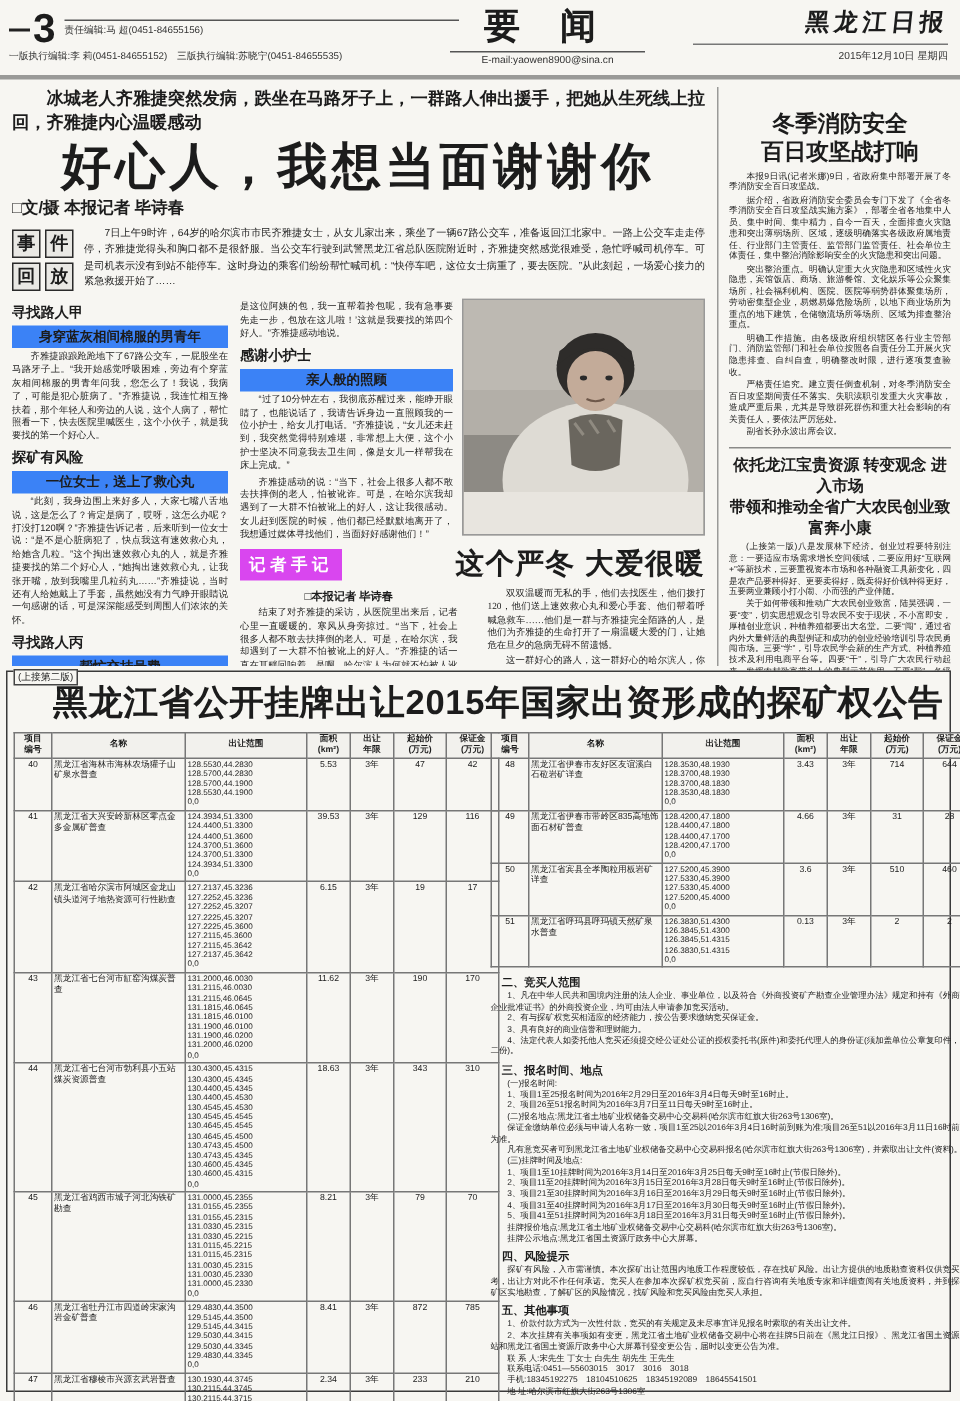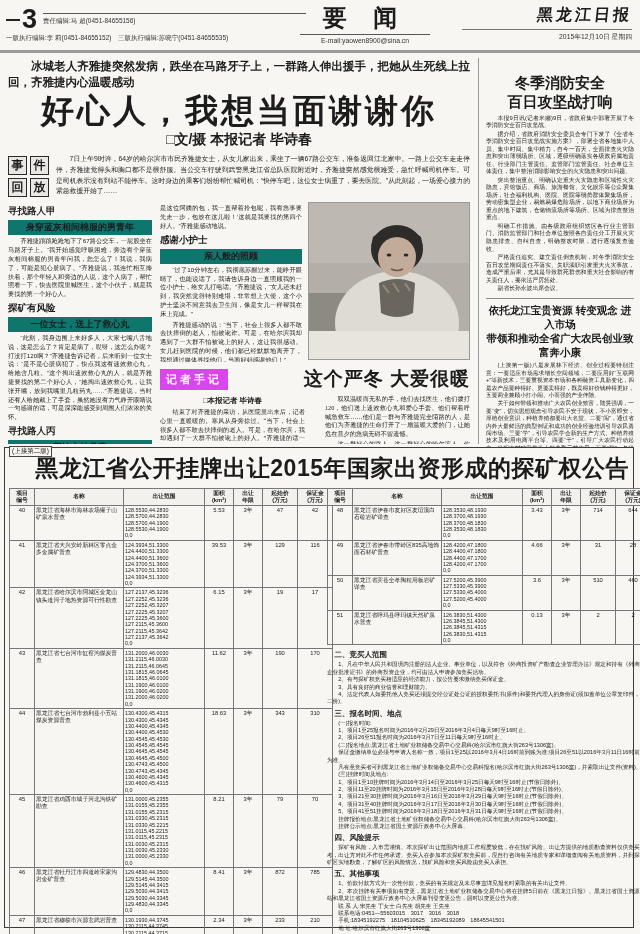--- a/index.html
+++ b/index.html
@@ -29,7 +29,7 @@
   .vrule{position:absolute;top:58px;left:478px;width:1px;height:386px;background:#9a9a98;}
   .kicker{font-size:11.5px;font-weight:bold;line-height:1.4;text-indent:2em;text-align:justify;}
   .headline{font-size:33px;font-weight:900;text-align:center;letter-spacing:3px;line-height:1.1;margin:3px 0 2px;}
-  .byline{text-align:center;font-size:14px;font-weight:bold;margin:2px 0 5px;}
+  .byline{text-align:left;font-size:11px;font-weight:bold;margin:2px 0 5px;}
   .intro-row{display:flex;gap:6px;}
   .tagbox{width:42px;display:grid;grid-template-columns:19px 19px;grid-gap:3px;align-content:start;padding-top:2px;}
   .tagbox span{display:block;width:17px;height:17px;border:1.5px solid #2a2a2a;font-size:12px;font-weight:900;

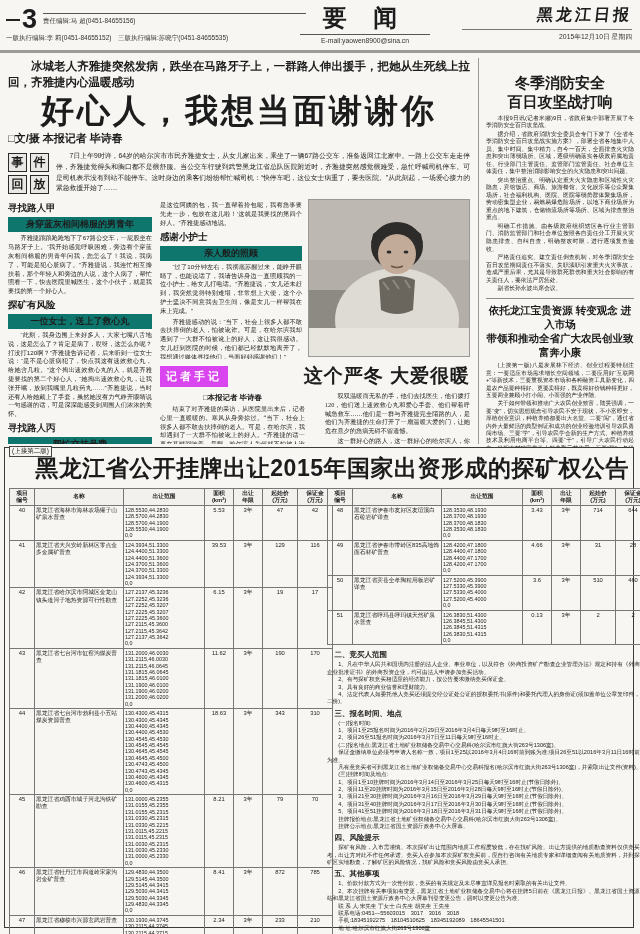--- a/index.html
+++ b/index.html
@@ -38,7 +38,7 @@
   .art-body{display:flex;gap:8px;margin-top:5px;}
   .col1{width:146px;height:268px;overflow:hidden;}
   .sec h4{font-size:9.5px;font-weight:900;margin:3px 0 2px;}
-  .sec .bar{background:#0f766e;text-align:center;font-size:9px;font-weight:bold;padding:1px 0;}
+  .sec .bar{background:#3b82f6;text-align:center;font-size:9px;font-weight:bold;padding:1px 0;}
   .sec p{font-size:6.2px;line-height:1.42;text-align:justify;text-indent:2em;margin:2px 0;}
   .col23{flex:1;display:flex;flex-direction:column;}
   .row-top{display:flex;gap:6px;height:160px;overflow:hidden;}

